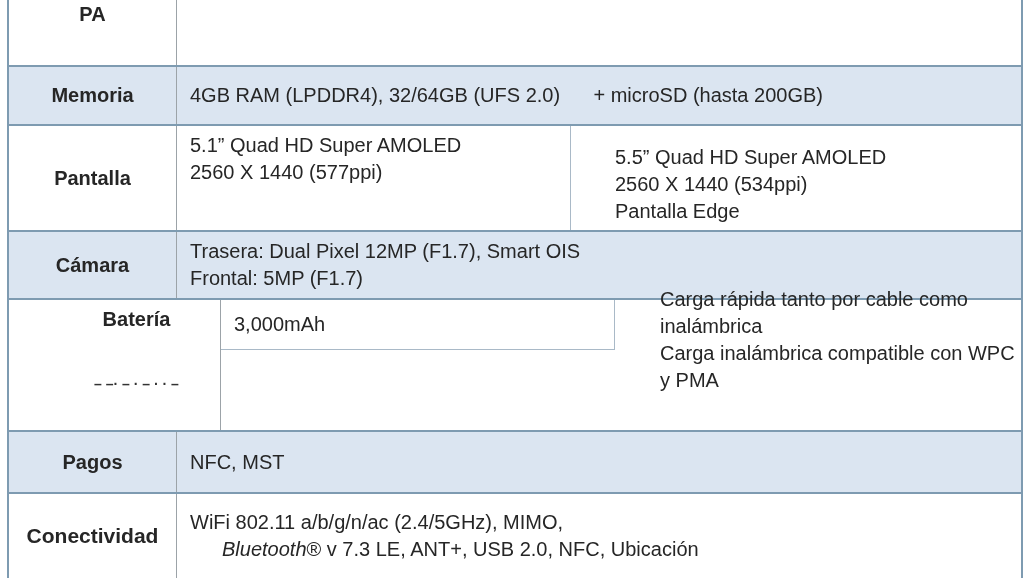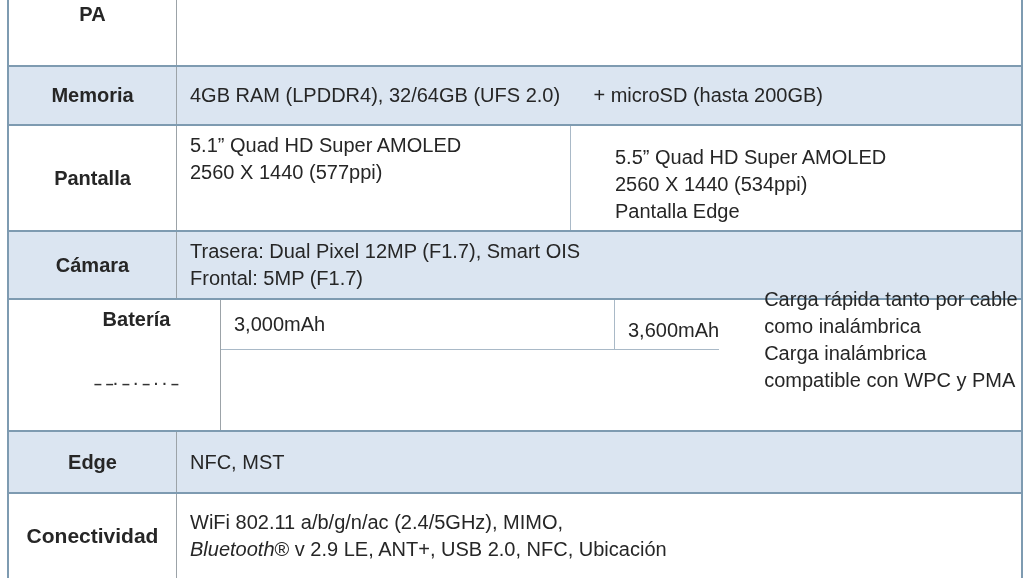--- a/index.html
+++ b/index.html
@@ -123,9 +123,6 @@
           <div class="content colA vcenter">
             <div>3,000mAh</div>
           </div>
-          <div class="content colB vcenter">
-            <div>3,600mAh</div>
-          </div>
         </div>
         <div class="sub-b content vcenter">
           <div>Carga rápida tanto por cable como inalámbrica</div>

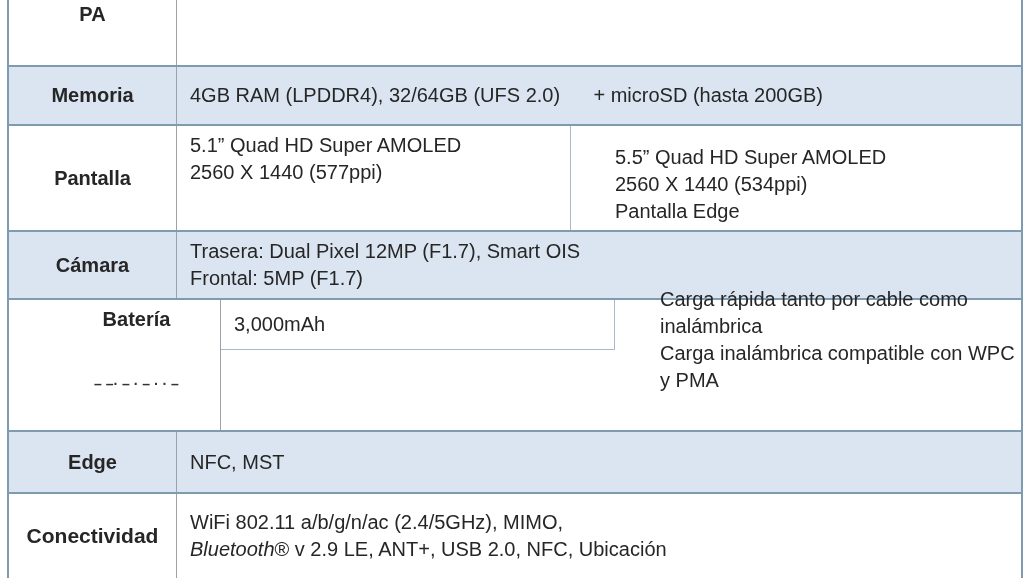--- a/index.html
+++ b/index.html
@@ -132,7 +132,7 @@
     </div>
 
     <div class="row row-pagos blue">
-      <div class="label-cell">Edge</div>
+      <div class="label-cell">Pagos</div>
       <div class="content vcenter">
         <div>NFC, MST</div>
       </div>

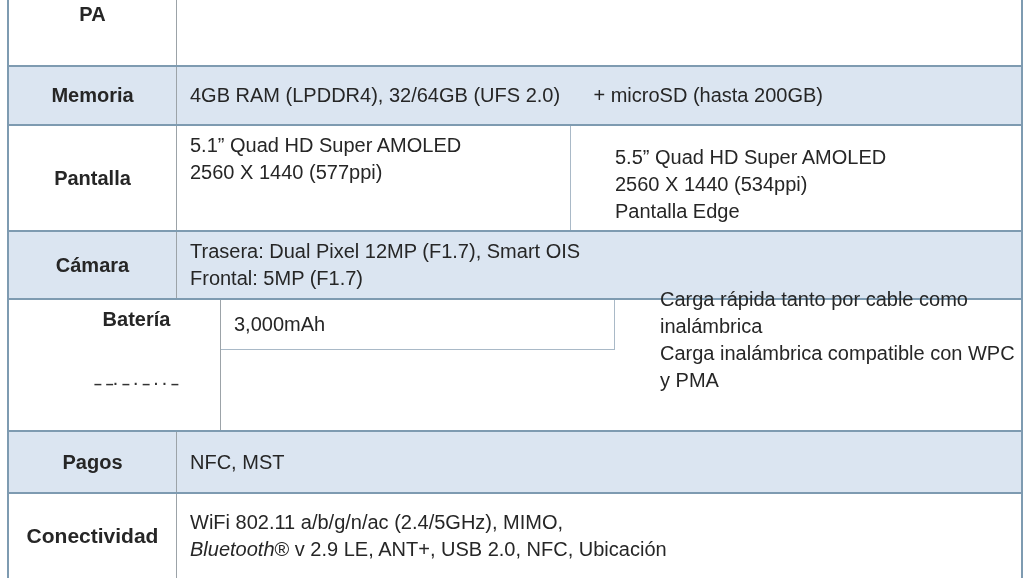--- a/index.html
+++ b/index.html
@@ -71,7 +71,7 @@
   .sub-a .content { padding-left:13px; }
   .sub-b { height:80px; }
 
-  .italic { font-style:italic; }
+  .italic { font-style:italic;margin-left:32px; }
 </style>
 </head>
 <body>

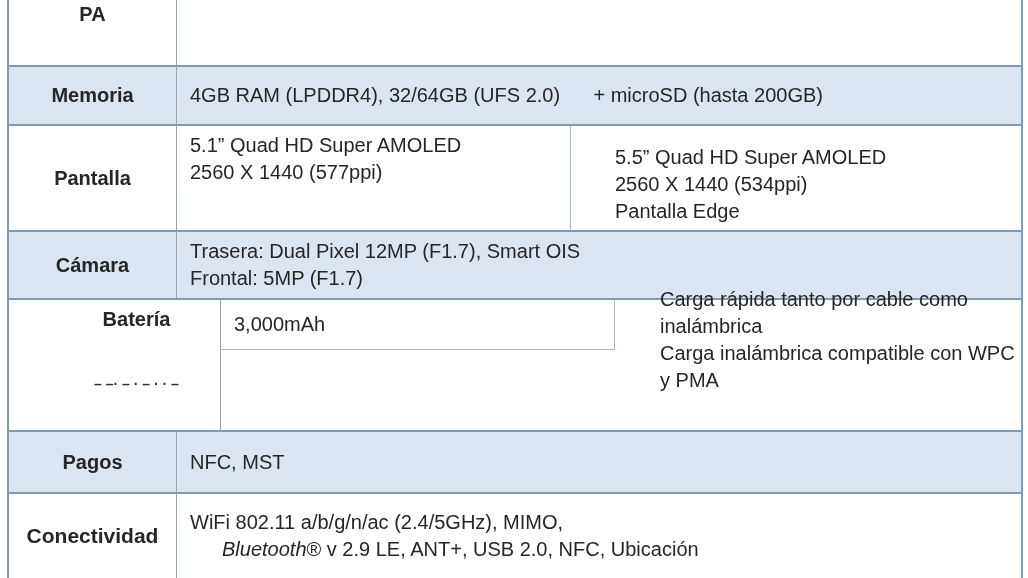--- a/index.html
+++ b/index.html
@@ -142,7 +142,7 @@
       <div class="label-cell small">Conectividad</div>
       <div class="content vcenter">
         <div>WiFi 802.11 a/b/g/n/ac (2.4/5GHz), MIMO,</div>
-        <div><span class="italic">Bluetooth</span><span>® v 2.9 LE, ANT+, USB 2.0, NFC, Ubicación</span></div>
+        <div><span class="italic">Bluetooth</span><span>® v 7.3 LE, ANT+, USB 2.0, NFC, Ubicación</span></div>
       </div>
     </div>
 

